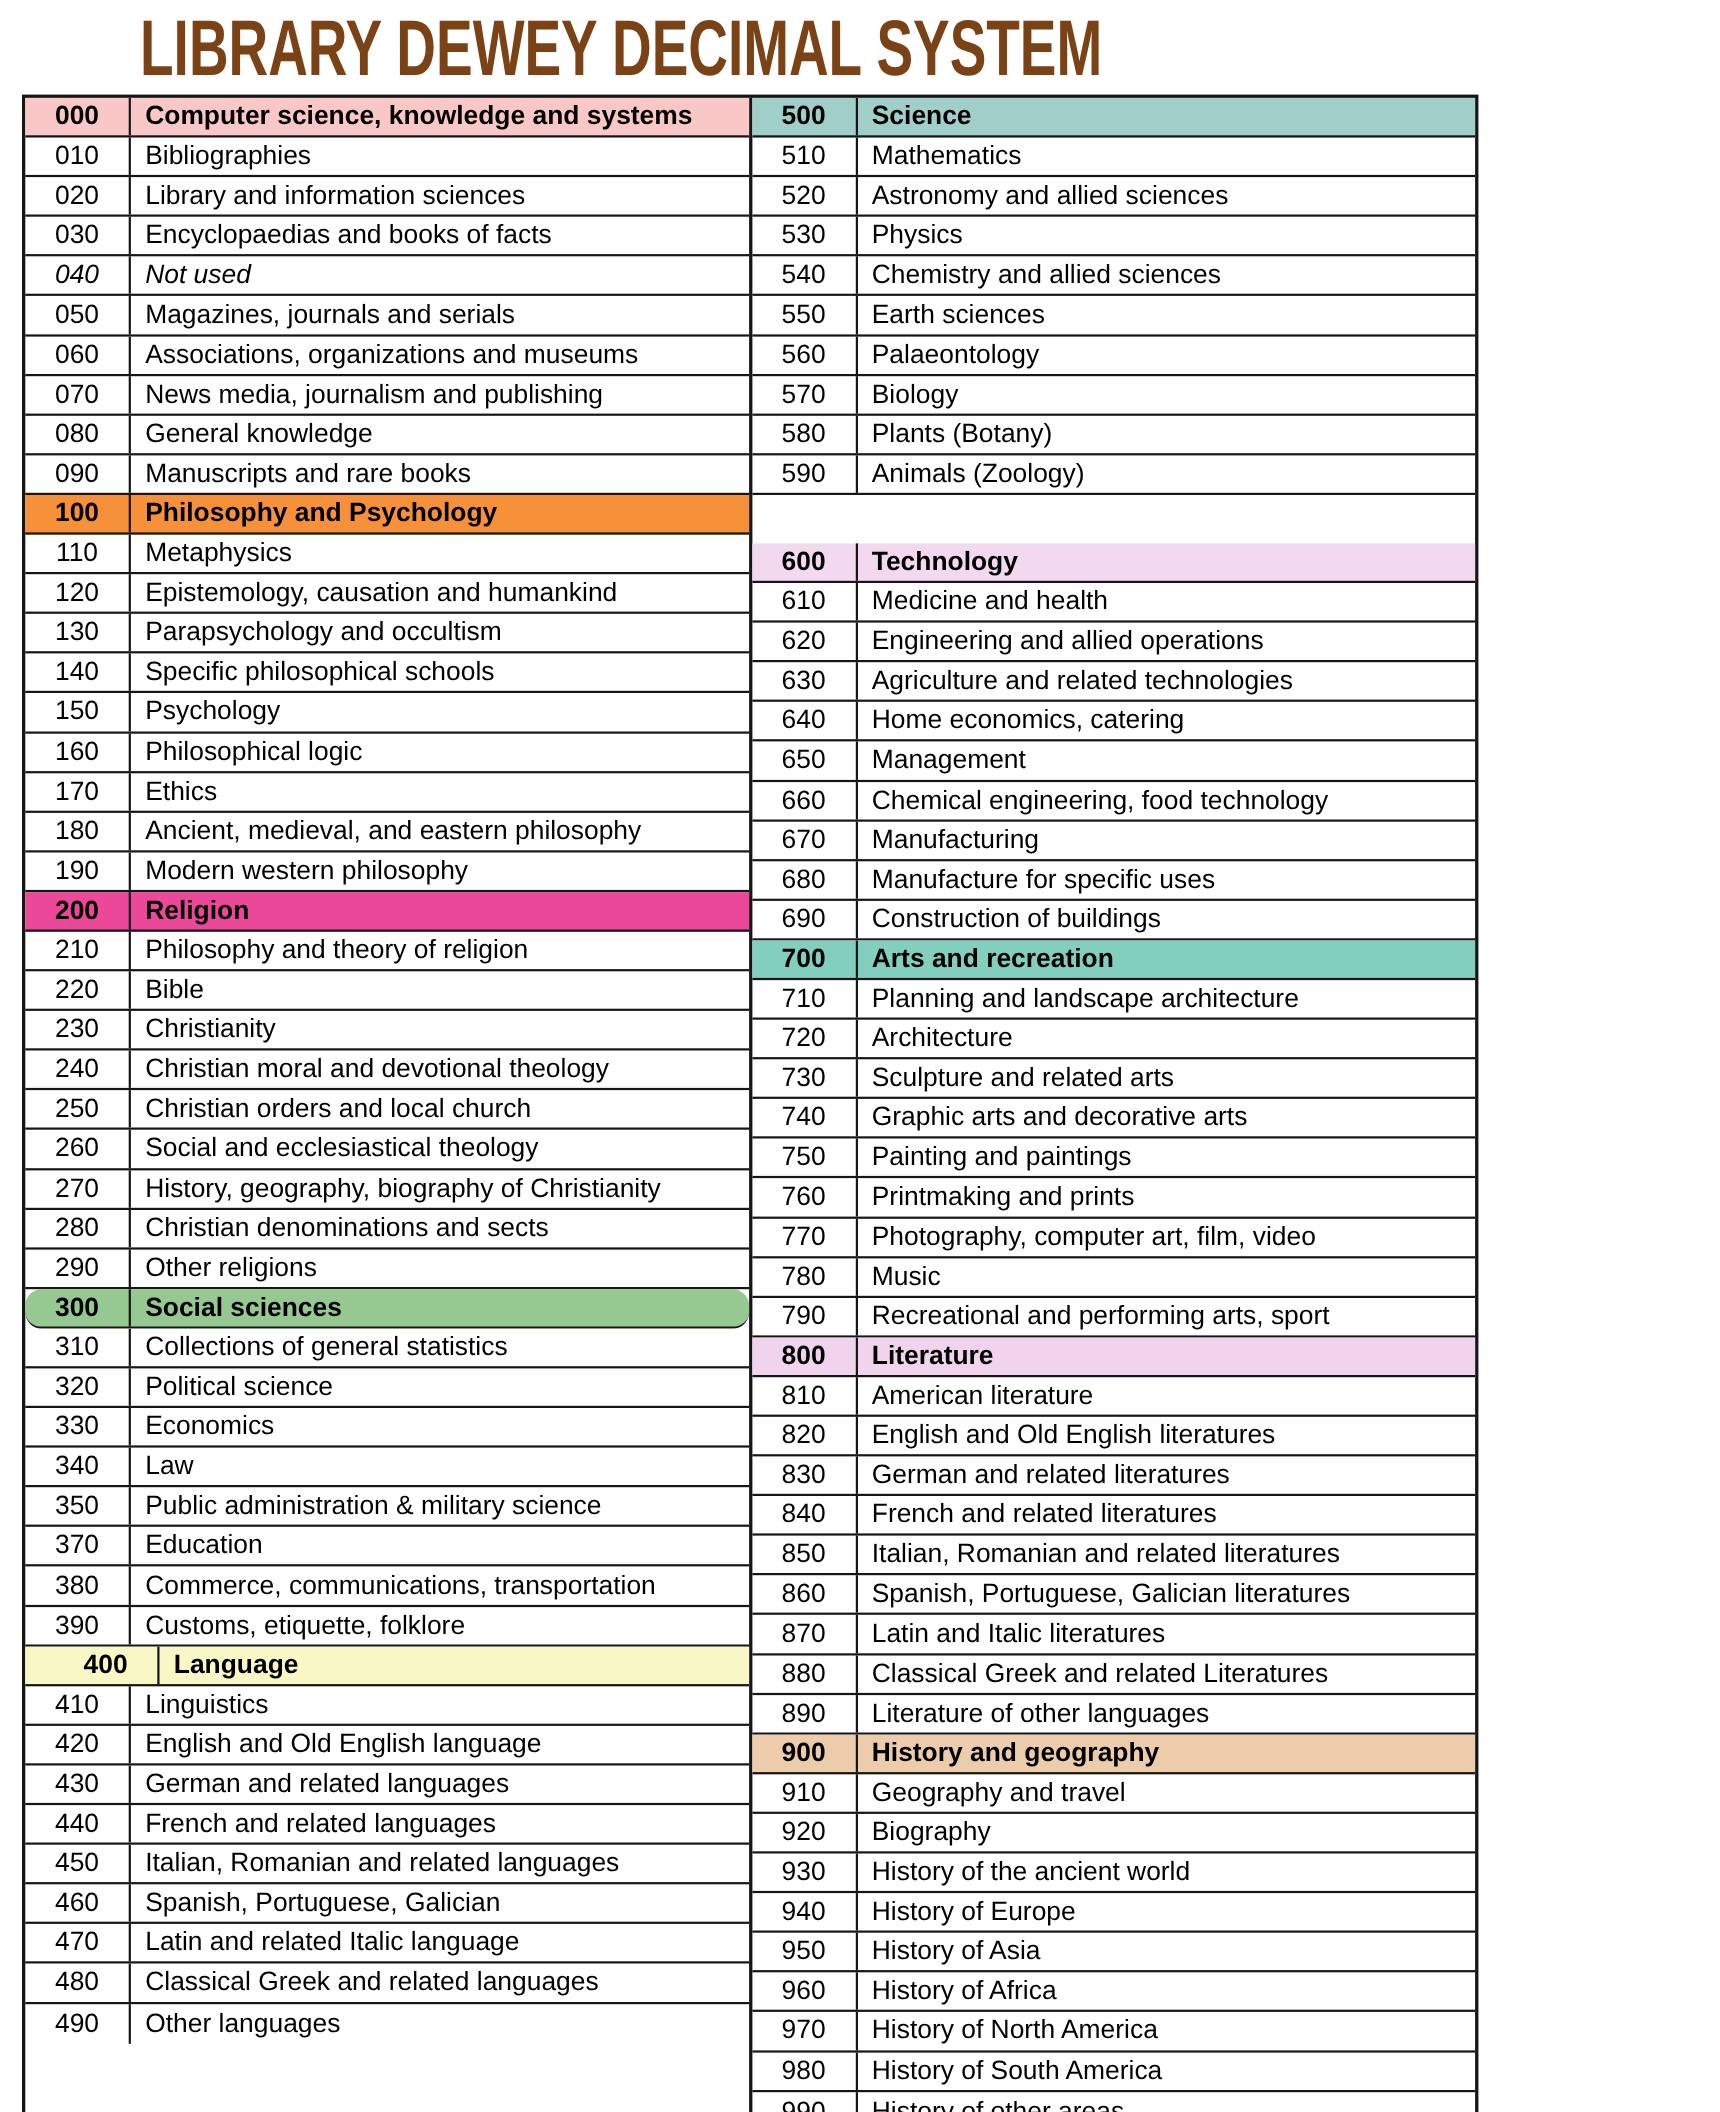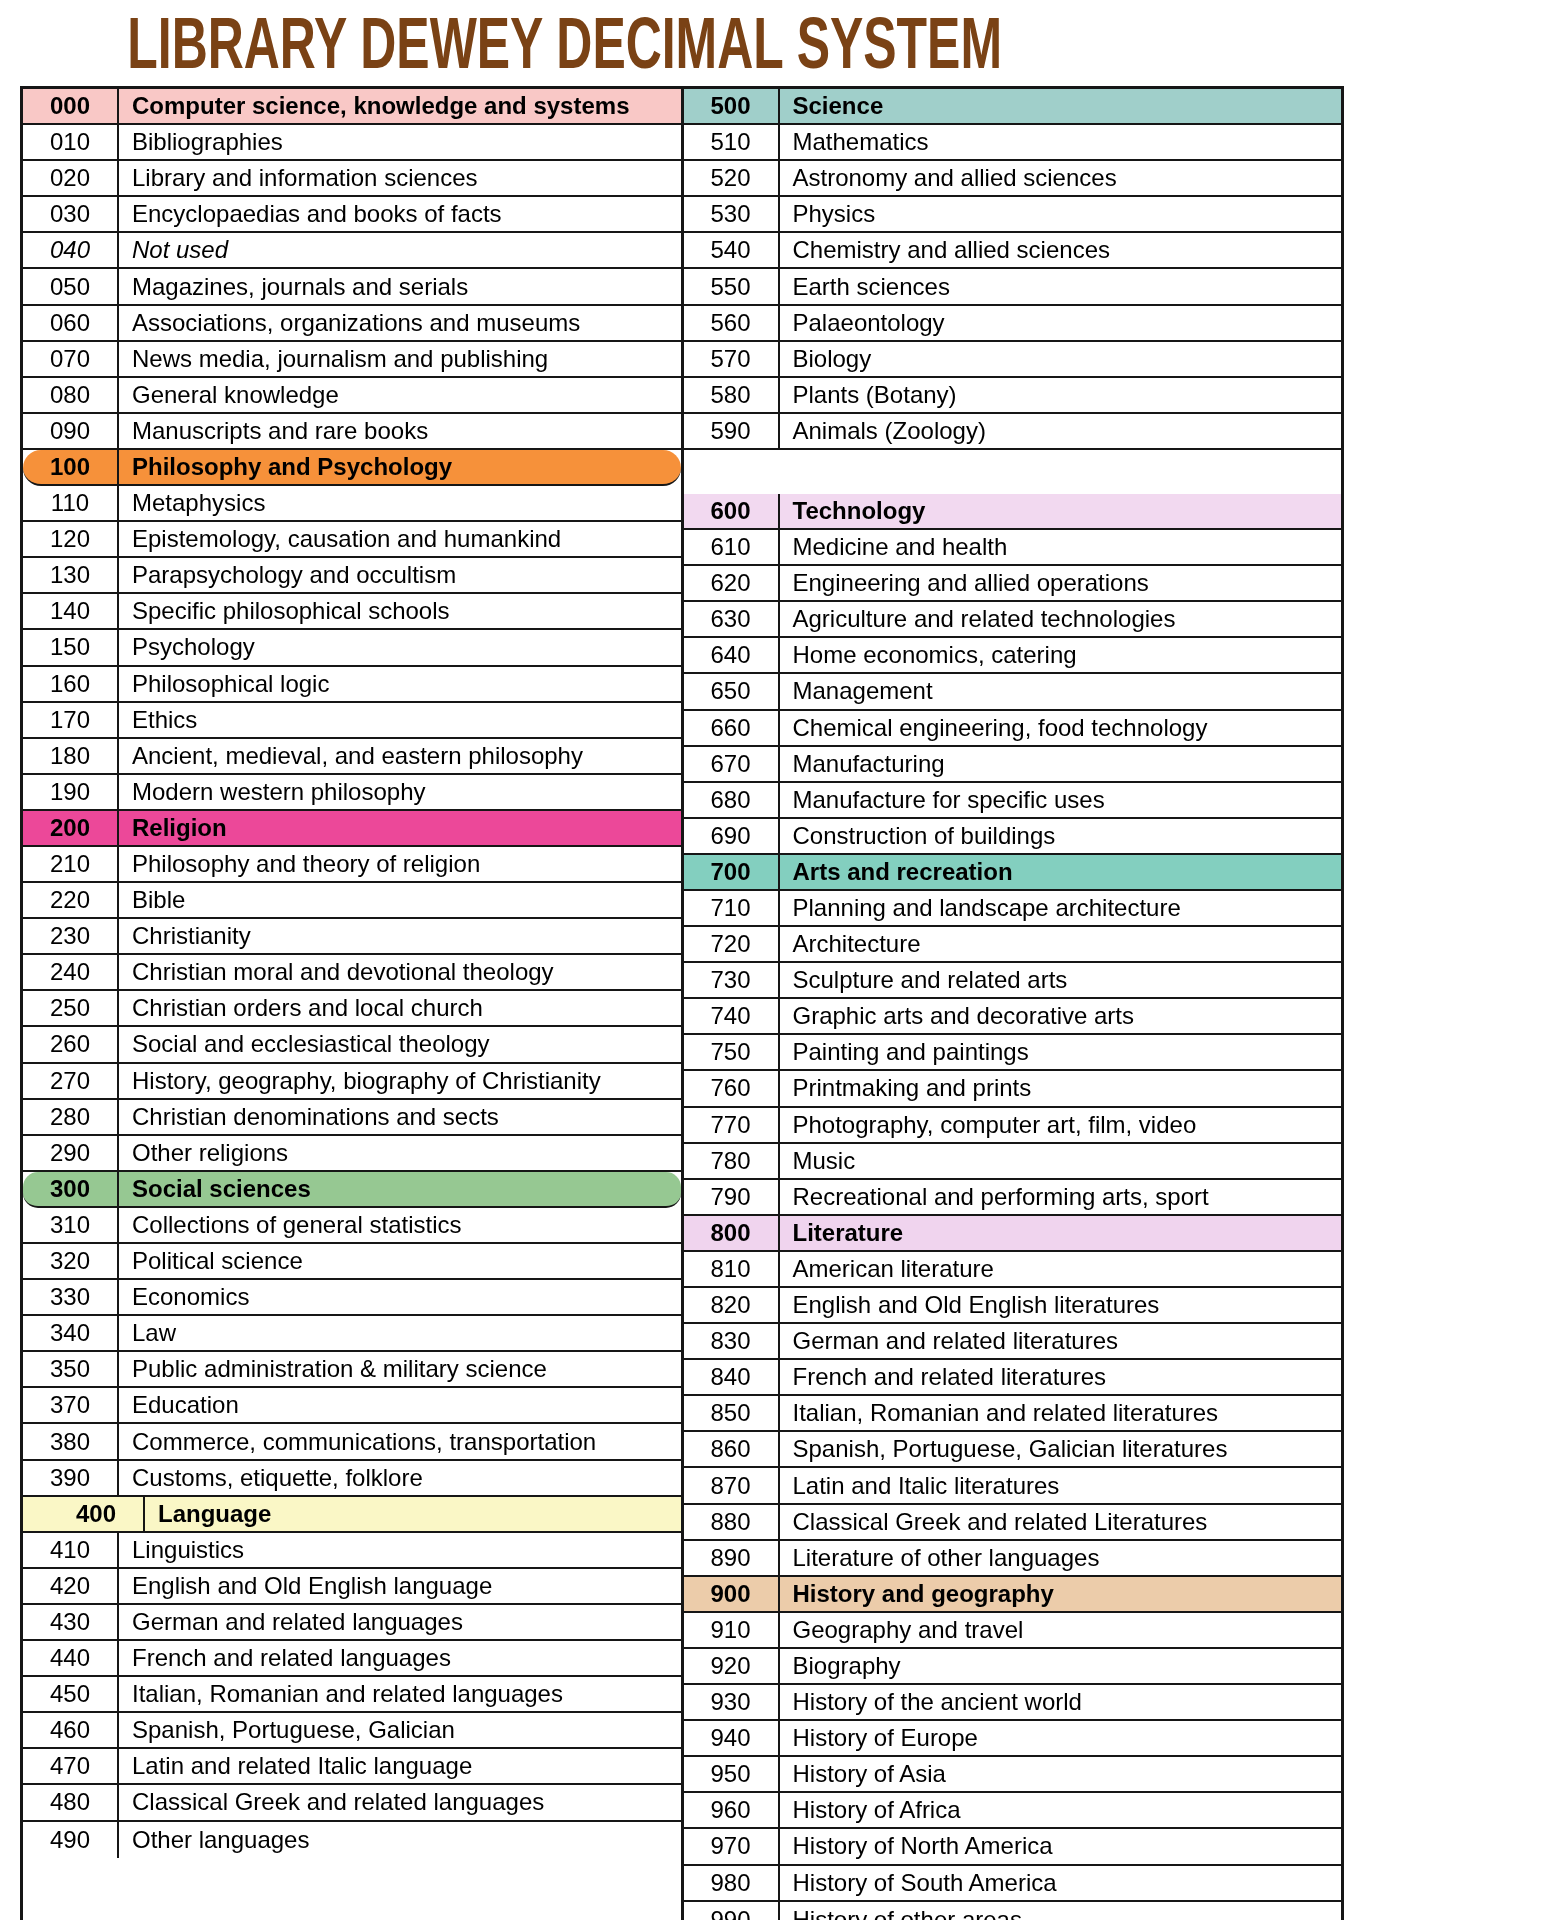--- a/index.html
+++ b/index.html
@@ -109,7 +109,7 @@
           <div class="cell code">090</div>
           <div class="cell label">Manuscripts and rare books</div>
         </div>
-        <div class="row header" style="background: rgb(246, 145, 58); border-radius: 18px;">
+        <div class="row header" style="background: rgb(246, 145, 58);">
           <div class="cell code">100</div>
           <div class="cell label">Philosophy and Psychology</div>
         </div>

